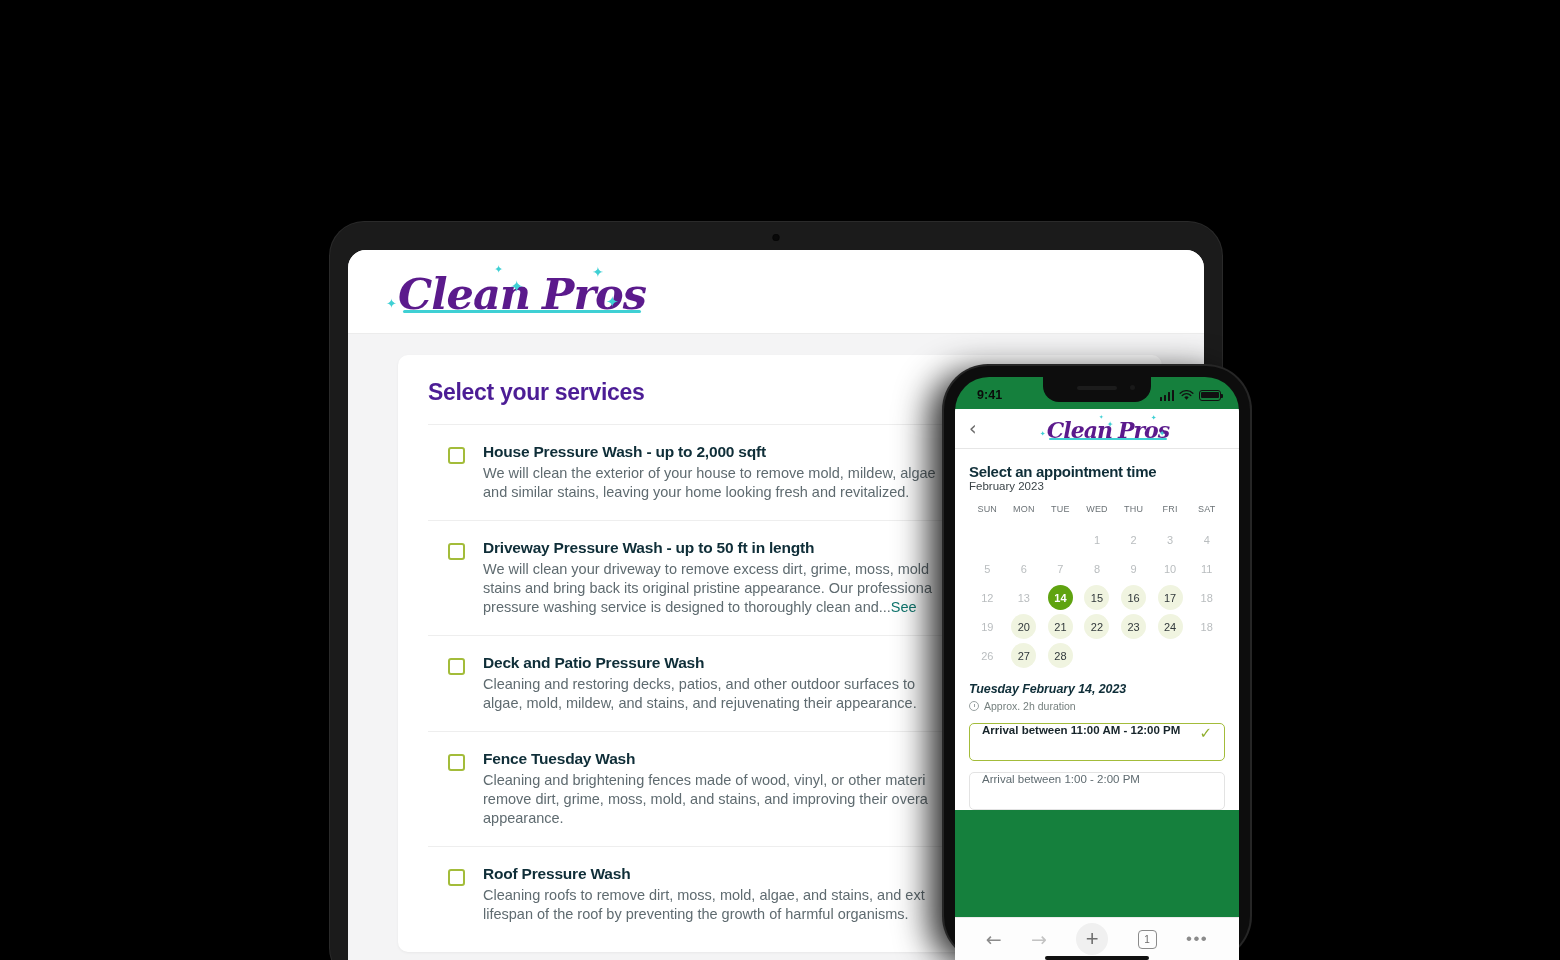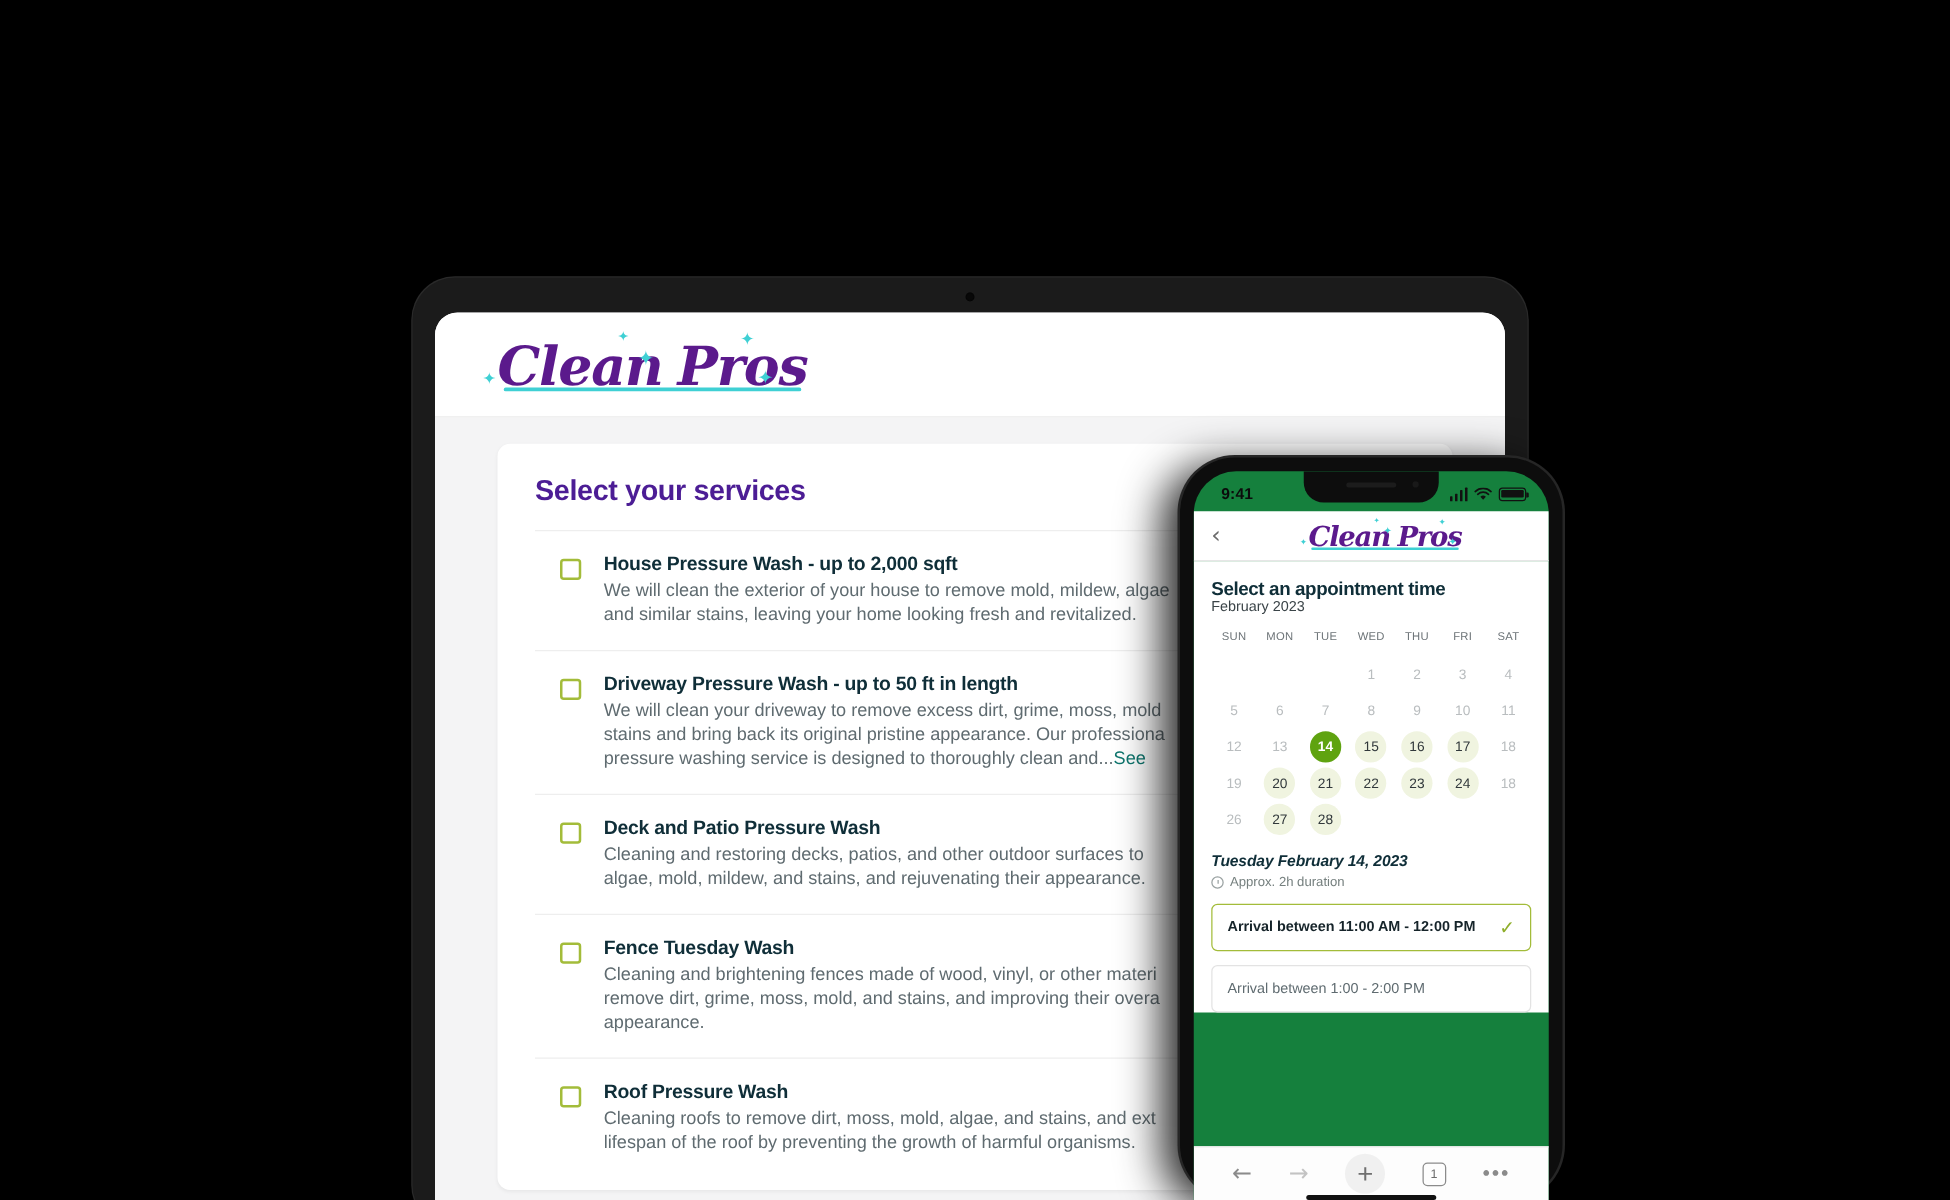--- a/index.html
+++ b/index.html
@@ -199,7 +199,7 @@
   .slot {
     margin-top: 11px; height: 38px; background: #fff;
     border: 1px solid #e3e3e3; border-radius: 5px;
-    display: flex; align-items: center; justify-content: space-between;
+    display: flex; align-items: flex-start; justify-content: space-between;
     padding: 0 12px;
     font-size: 11.5px; color: #5f6b70;
   }

